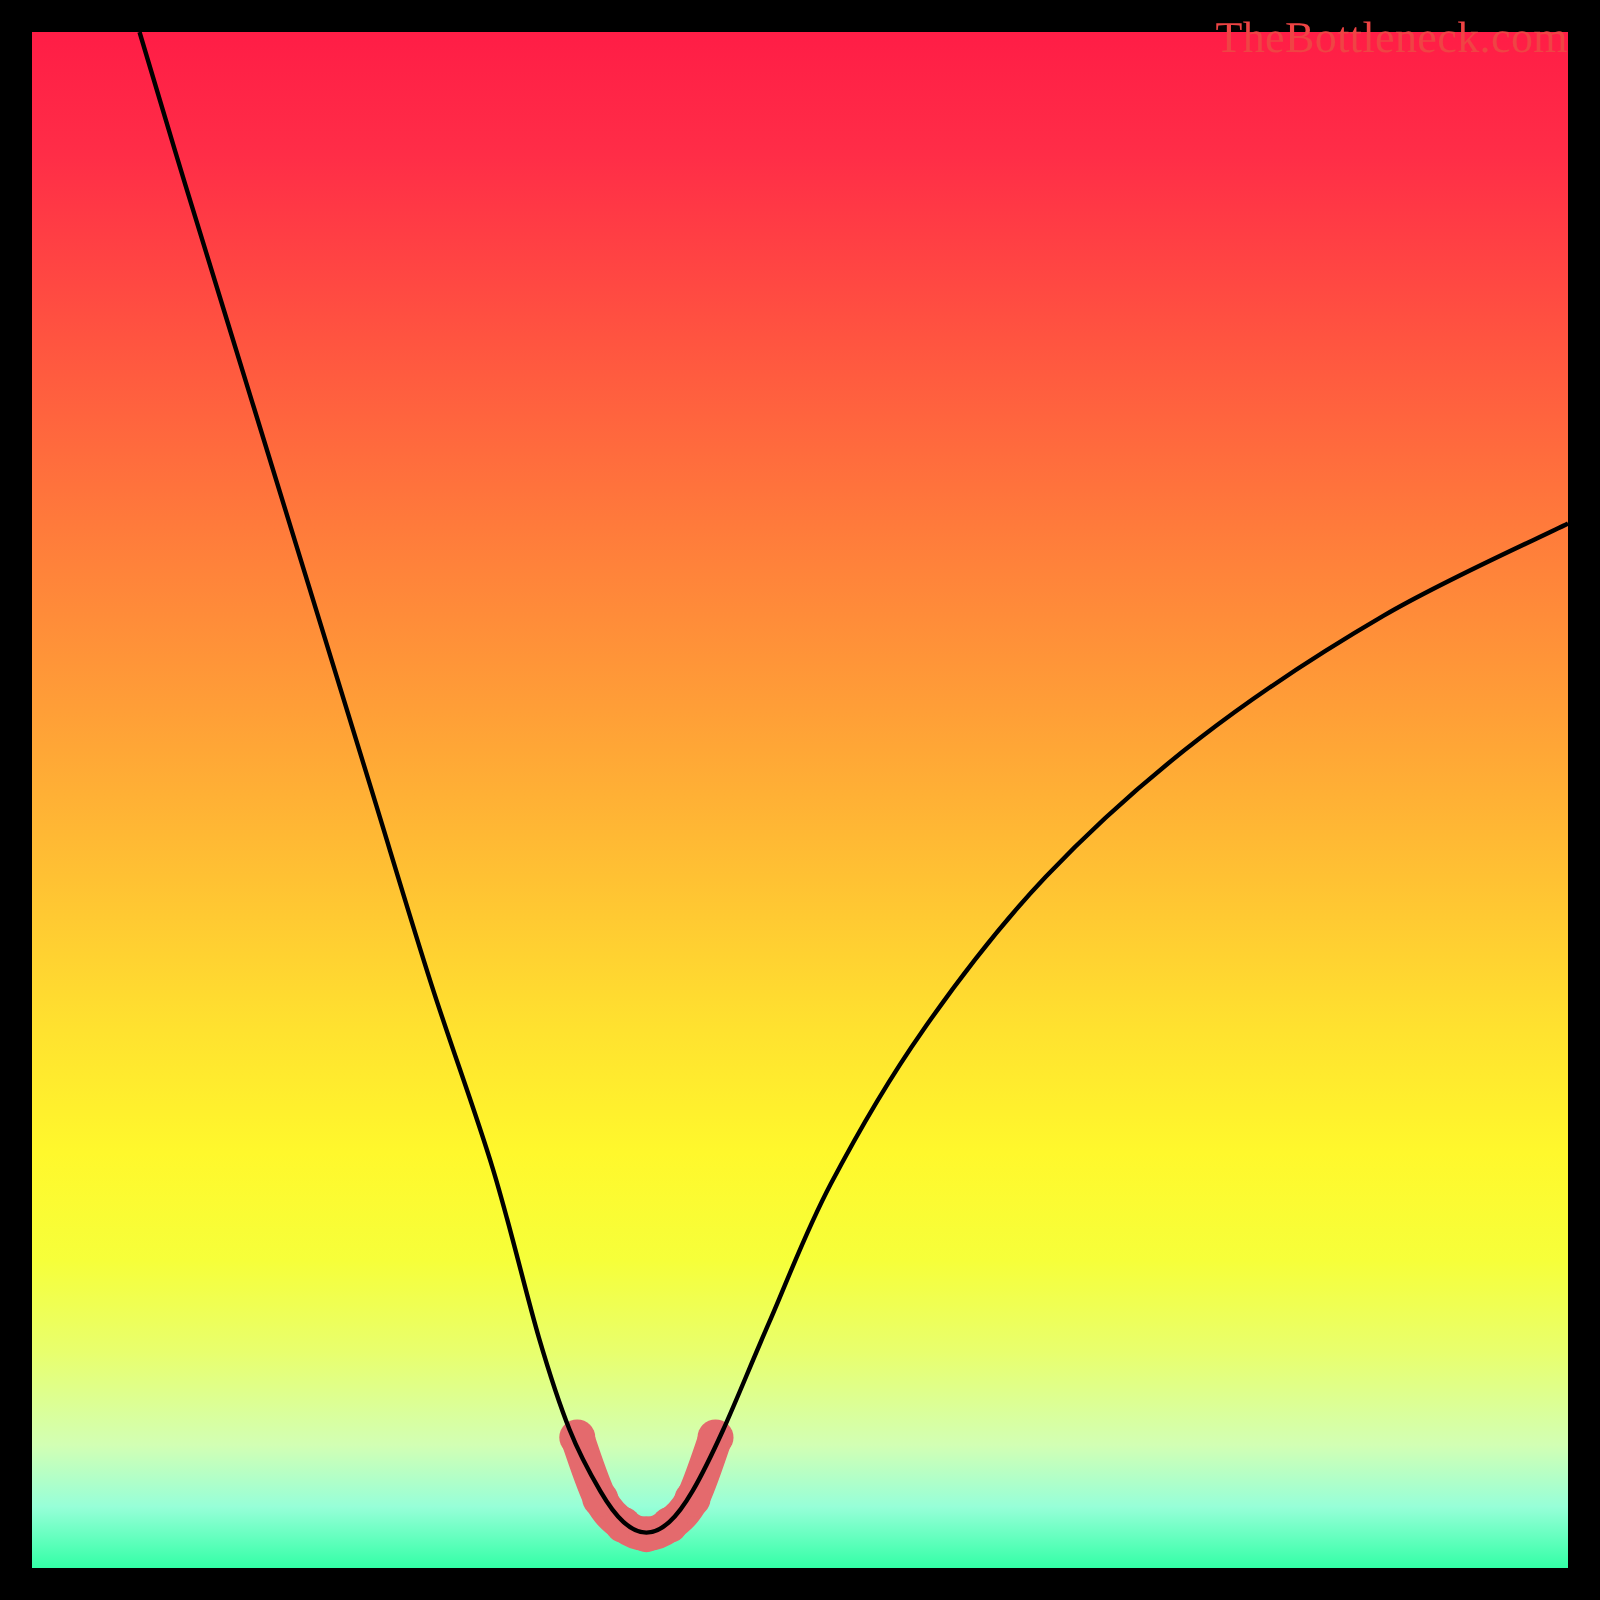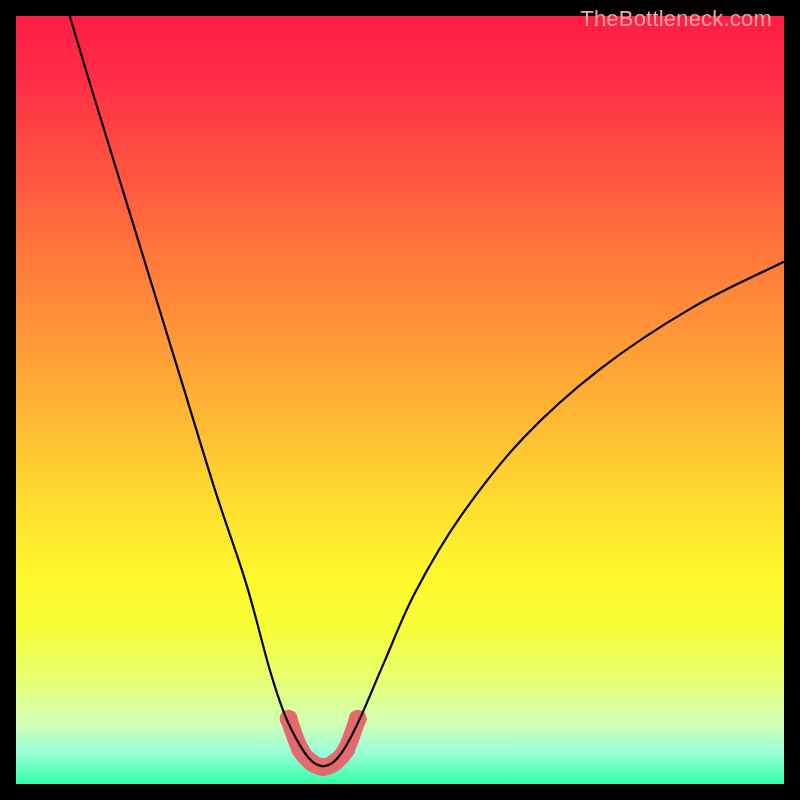--- a/index.html
+++ b/index.html
@@ -45,12 +45,13 @@
   .watermark {
     position: absolute;
     top: 6px;
-    right: 28px;
+    right: 16px;
     font-size: 22px;
     font-weight: 500;
-    color: #fca5a5;
+    color: #ef4444;
     letter-spacing: 0.2px;
     user-select: none;
+    font-family: Liberation Serif, serif;
   }
   svg.curve {
     position: absolute;

